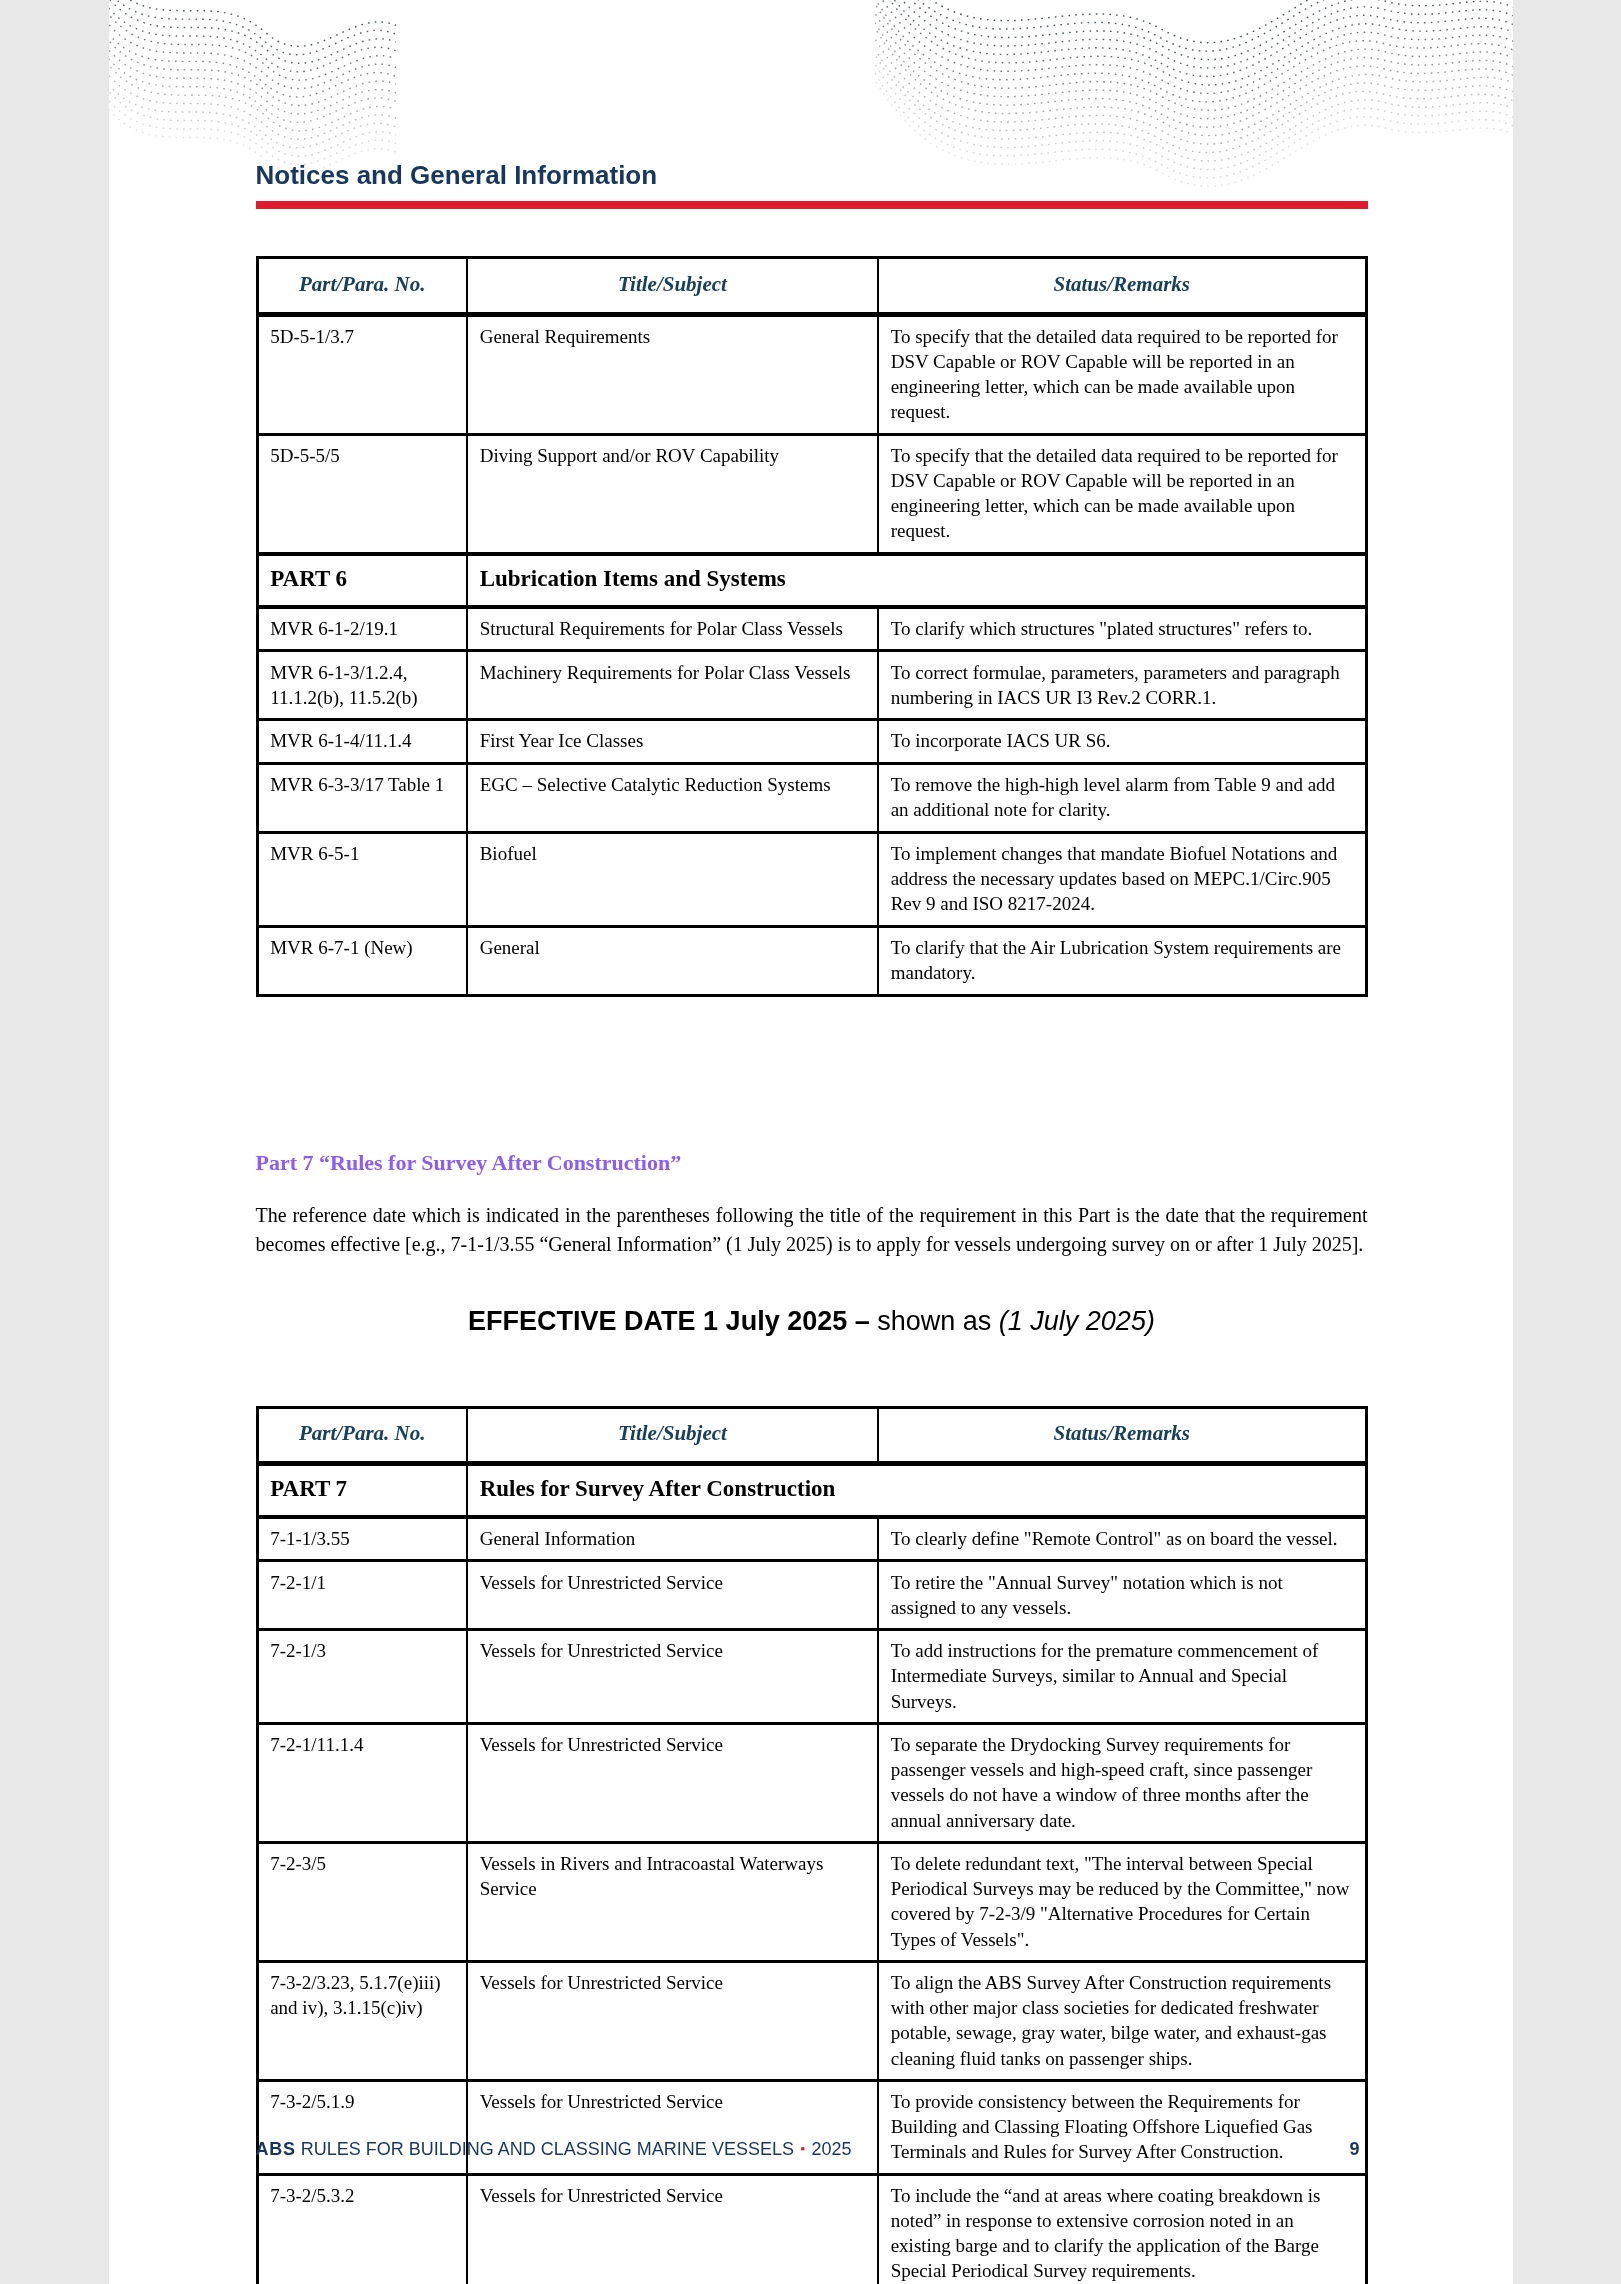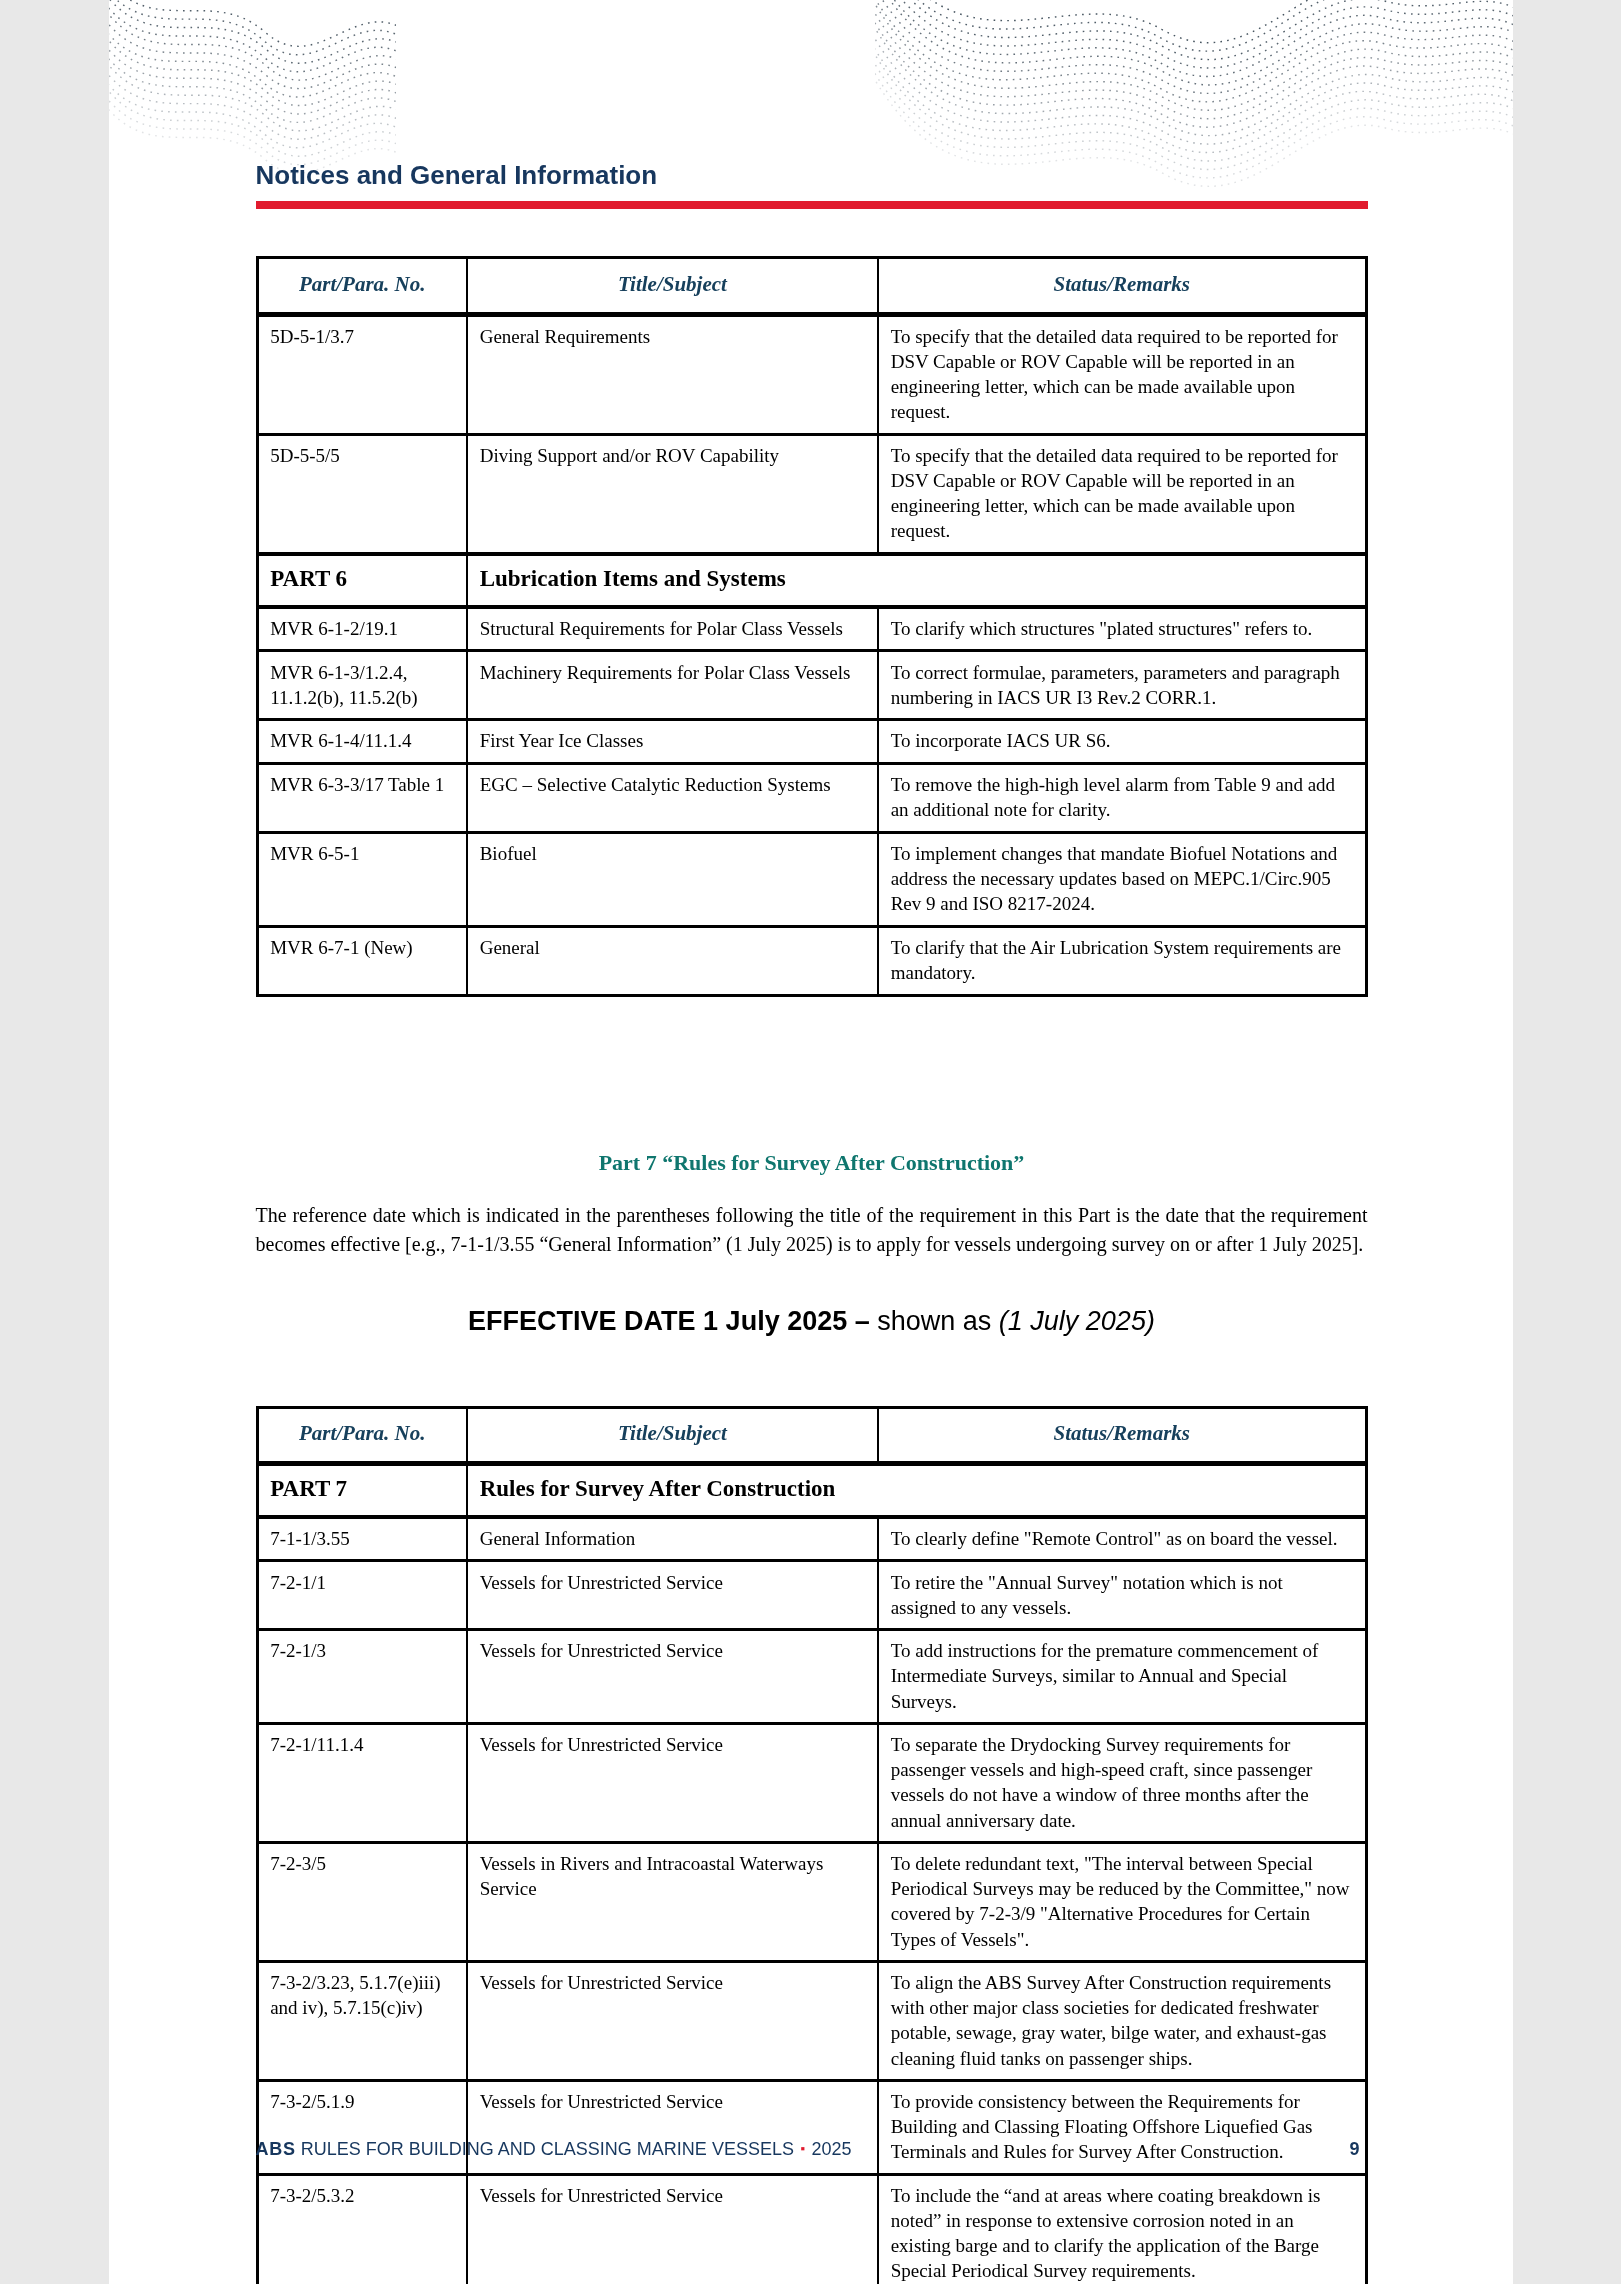--- a/index.html
+++ b/index.html
@@ -77,10 +77,10 @@
 
   h2.part7-heading {
     margin-top:153px;
-    text-align:center;
+    text-align:left;
     font-weight:bold;
     font-size:22px;
-    color:#0f766e;
+    color:#8b5cf6;
   }
   p.intro {
     margin-top:25px;

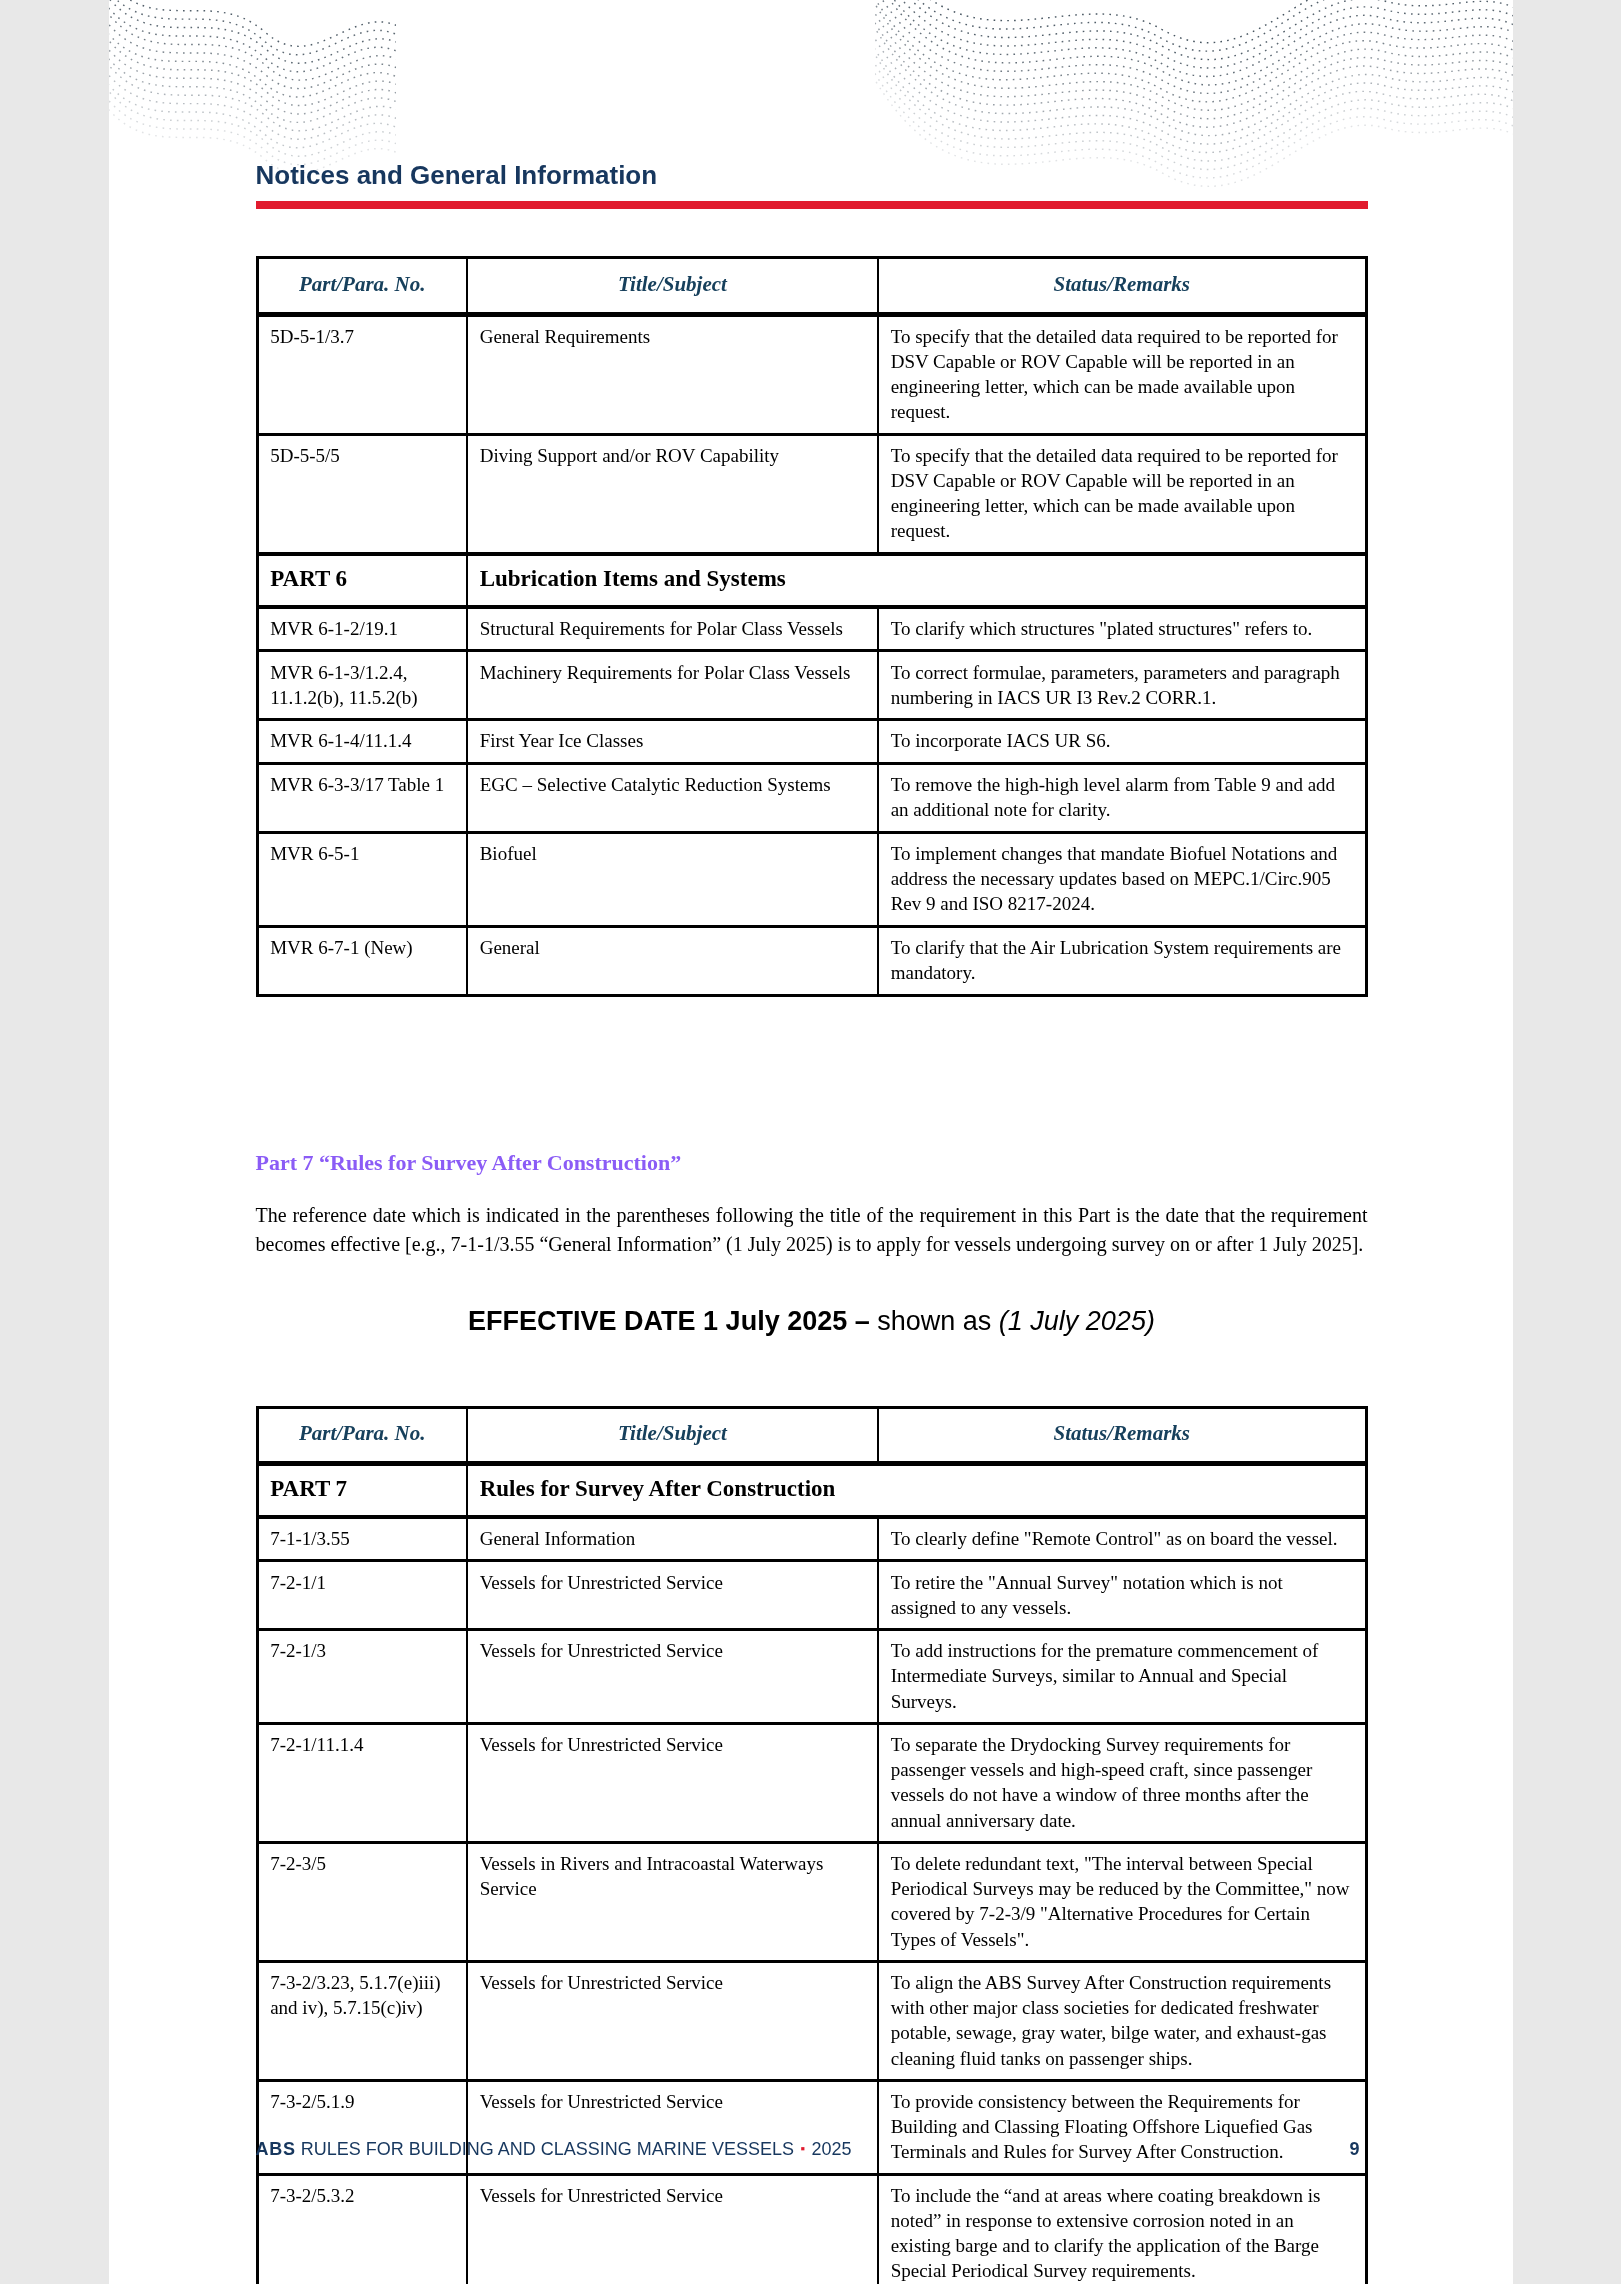--- a/index.html
+++ b/index.html
@@ -285,7 +285,7 @@
           <td>To delete redundant text, "The interval between Special Periodical Surveys may be reduced by the Committee," now covered by 7-2-3/9 "Alternative Procedures for Certain Types of Vessels".</td>
         </tr>
         <tr>
-          <td>7-3-2/3.23, 5.1.7(e)iii) and iv), 5.7.15(c)iv)</td>
+          <td>7-3-2/3.23, 5.1.7(e)iii) and iv), 3.1.15(c)iv)</td>
           <td>Vessels for Unrestricted Service</td>
           <td>To align the ABS Survey After Construction requirements with other major class societies for dedicated freshwater potable, sewage, gray water, bilge water, and exhaust-gas cleaning fluid tanks on passenger ships.</td>
         </tr>

